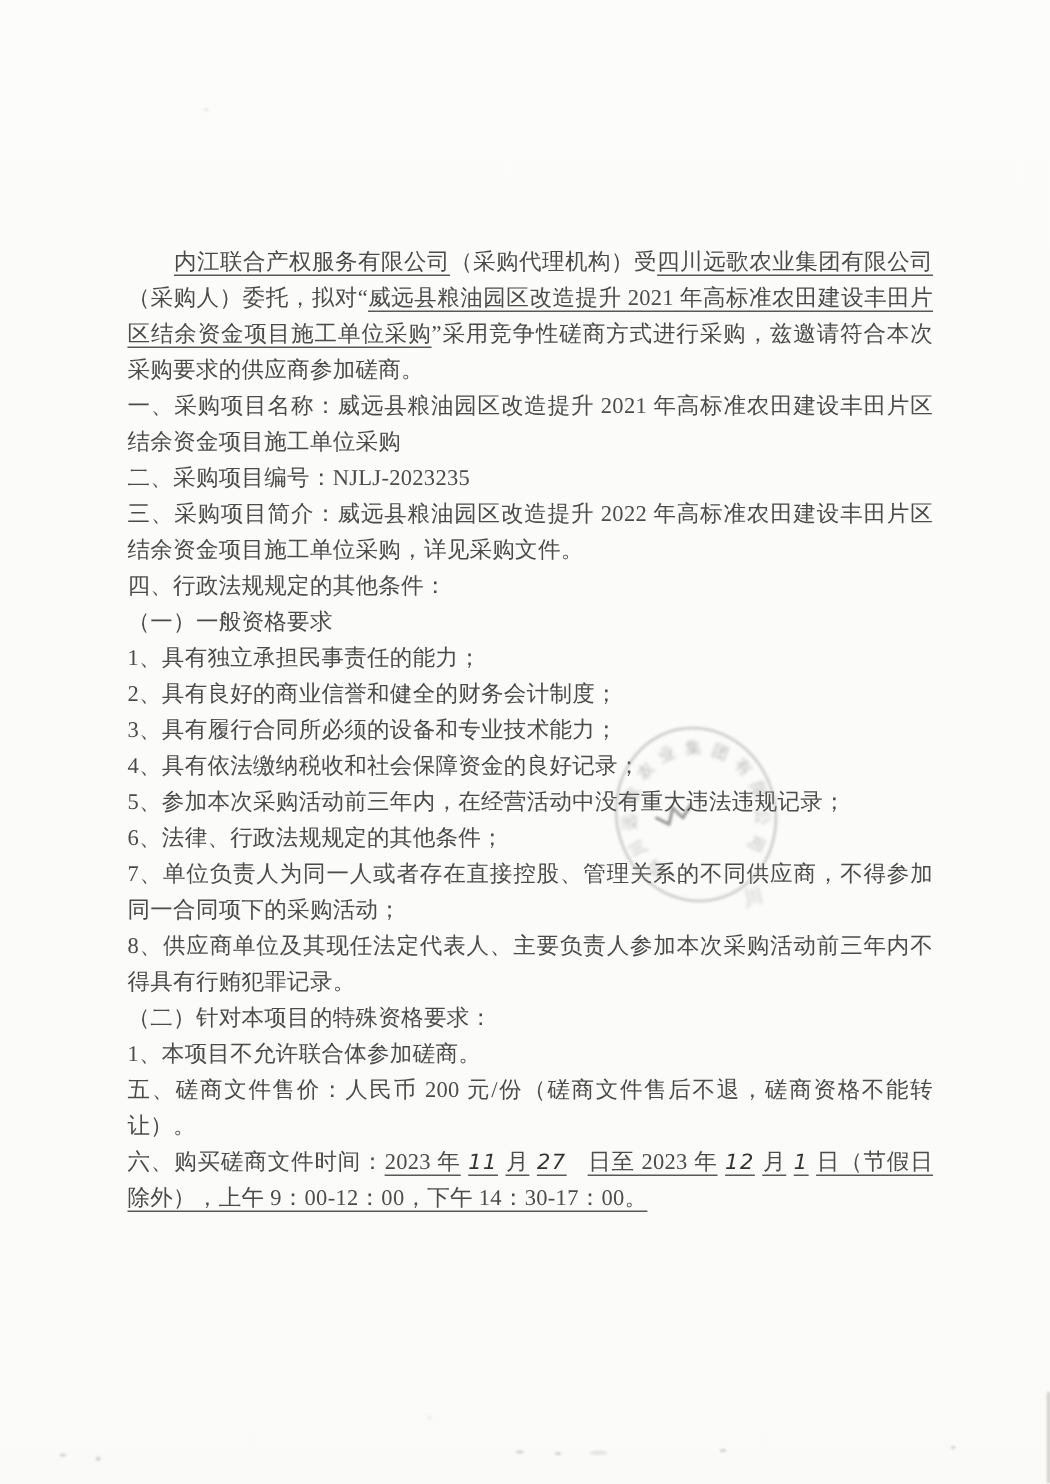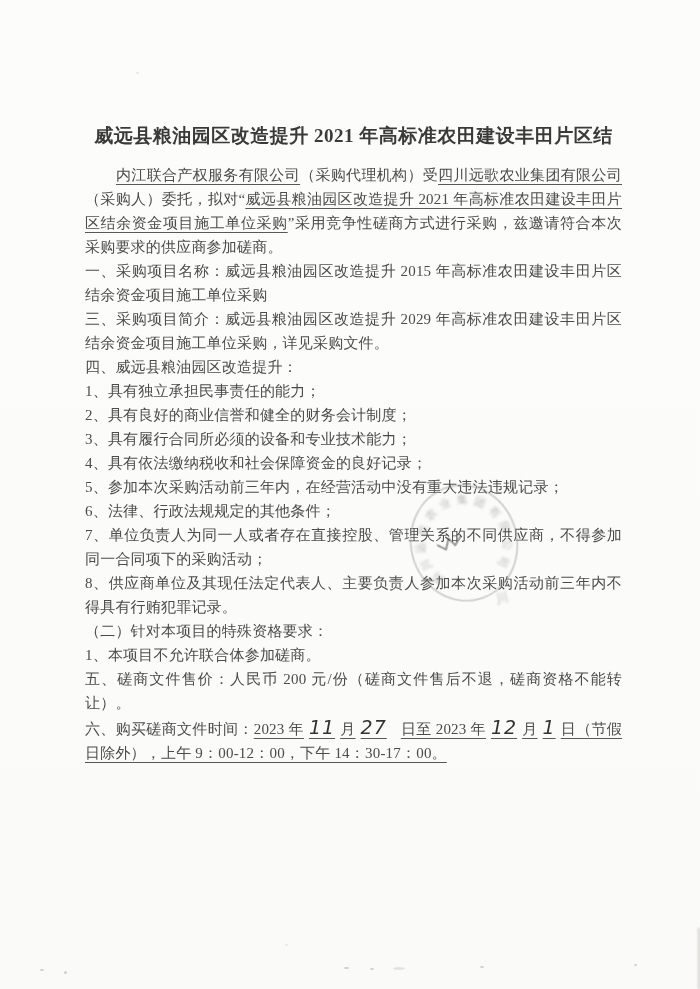--- a/index.html
+++ b/index.html
@@ -93,7 +93,7 @@
 
   <div class="content">
 
-    <h1 class="doc-title"><span>威远县粮油园区改造提升 2021 年高标准农田建设丰田片区结</span><br></h1>
+    <h1 class="doc-title"><br></h1>
 
     <div class="doc-body">
 

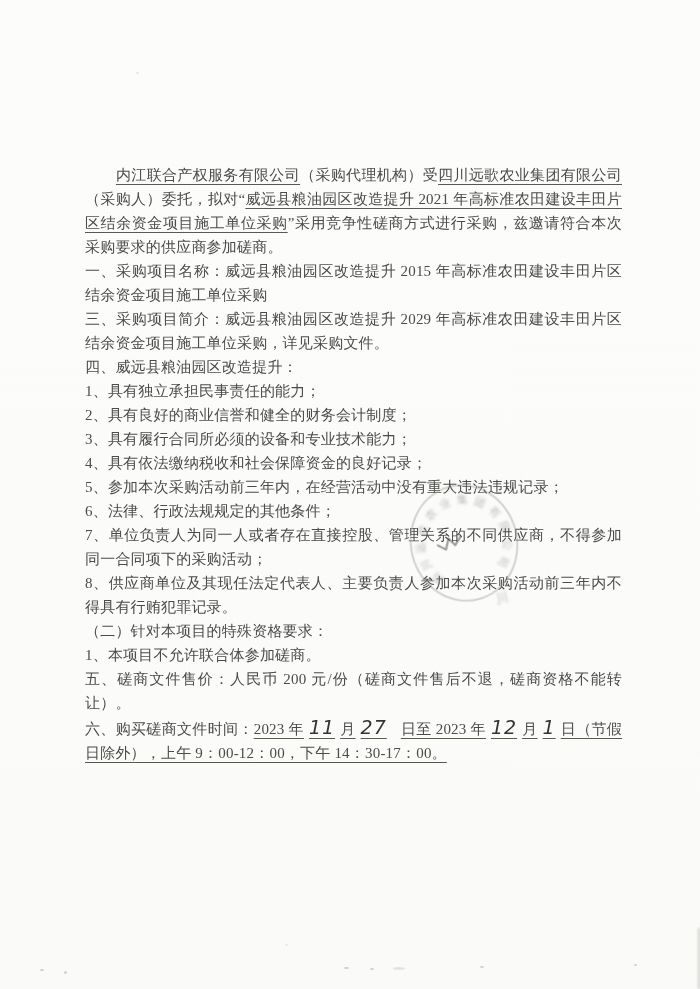--- a/index.html
+++ b/index.html
@@ -99,7 +99,7 @@
 
       <p class="para indent"><span class="u">内江联合产权服务有限公司</span><span>（采购代理机构）受</span><span class="u">四川远歌农业集团有限公司</span><span>（采购人）委托，拟对“</span><span class="u">威远县粮油园区改造提升 2021 年高标准农田建设丰田片区结余资金项目施工单位采购</span><span>”采用竞争性磋商方式进行采购，兹邀请符合本次采购要求的供应商参加磋商。</span></p>
 
-      <p class="para">一、采购项目名称：威远县粮油园区改造提升 2015 年高标准农田建设丰田片区结余资金项目施工单位采购</p>
+      <p class="para">一、采购项目名称：威远县粮油园区改造提升 2021 年高标准农田建设丰田片区结余资金项目施工单位采购</p>
       <p class="para">三、采购项目简介：威远县粮油园区改造提升 2029 年高标准农田建设丰田片区结余资金项目施工单位采购，详见采购文件。</p>
       <p class="para">四、威远县粮油园区改造提升：</p>
 

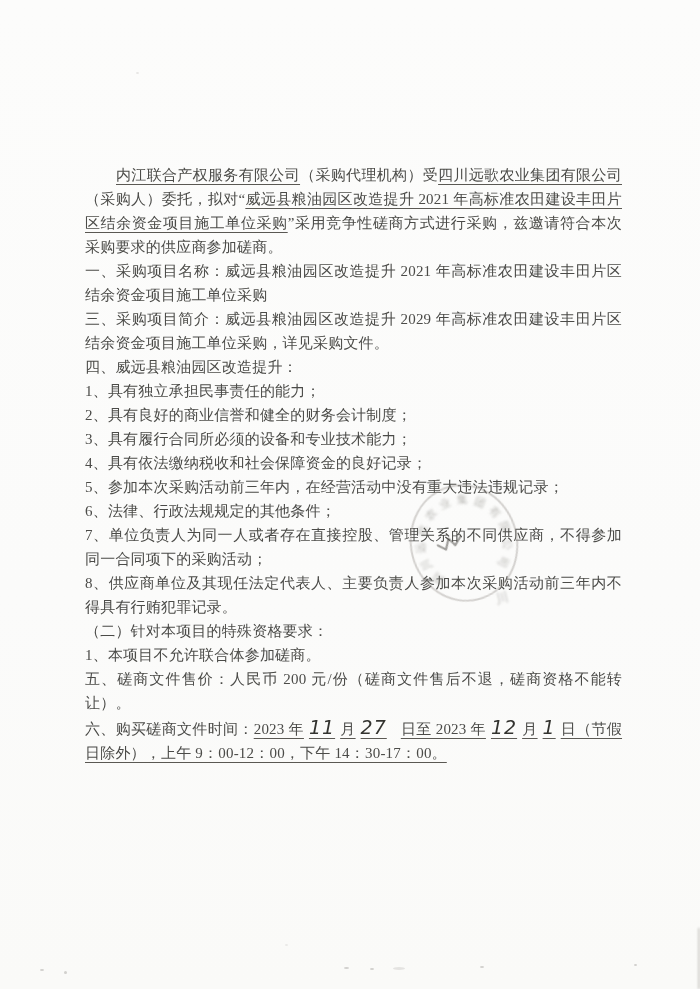--- a/index.html
+++ b/index.html
@@ -100,6 +100,7 @@
       <p class="para indent"><span class="u">内江联合产权服务有限公司</span><span>（采购代理机构）受</span><span class="u">四川远歌农业集团有限公司</span><span>（采购人）委托，拟对“</span><span class="u">威远县粮油园区改造提升 2021 年高标准农田建设丰田片区结余资金项目施工单位采购</span><span>”采用竞争性磋商方式进行采购，兹邀请符合本次采购要求的供应商参加磋商。</span></p>
 
       <p class="para">一、采购项目名称：威远县粮油园区改造提升 2021 年高标准农田建设丰田片区结余资金项目施工单位采购</p>
+      <p class="para">二、采购项目编号：NJLJ-2023235</p>
       <p class="para">三、采购项目简介：威远县粮油园区改造提升 2029 年高标准农田建设丰田片区结余资金项目施工单位采购，详见采购文件。</p>
       <p class="para">四、威远县粮油园区改造提升：</p>
 

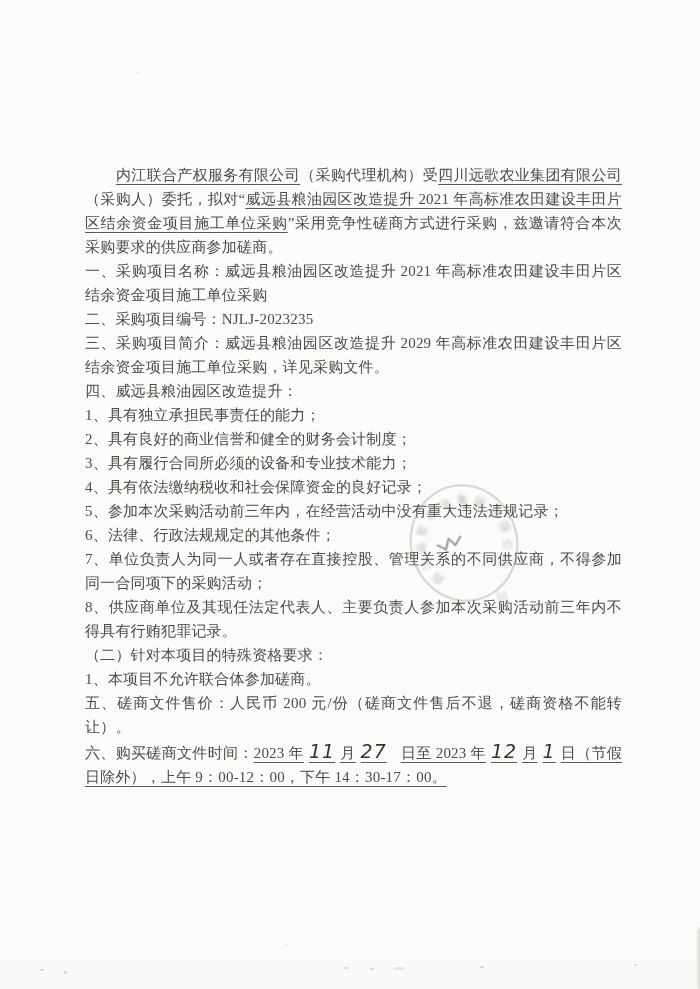--- a/index.html
+++ b/index.html
@@ -101,7 +101,7 @@
 
       <p class="para">一、采购项目名称：威远县粮油园区改造提升 2021 年高标准农田建设丰田片区结余资金项目施工单位采购</p>
       <p class="para">二、采购项目编号：NJLJ-2023235</p>
-      <p class="para">三、采购项目简介：威远县粮油园区改造提升 2029 年高标准农田建设丰田片区结余资金项目施工单位采购，详见采购文件。</p>
+      <p class="para">三、采购项目简介：威远县粮油园区改造提升 2022 年高标准农田建设丰田片区结余资金项目施工单位采购，详见采购文件。</p>
       <p class="para">四、威远县粮油园区改造提升：</p>
 
       <p class="para">1、具有独立承担民事责任的能力；</p>

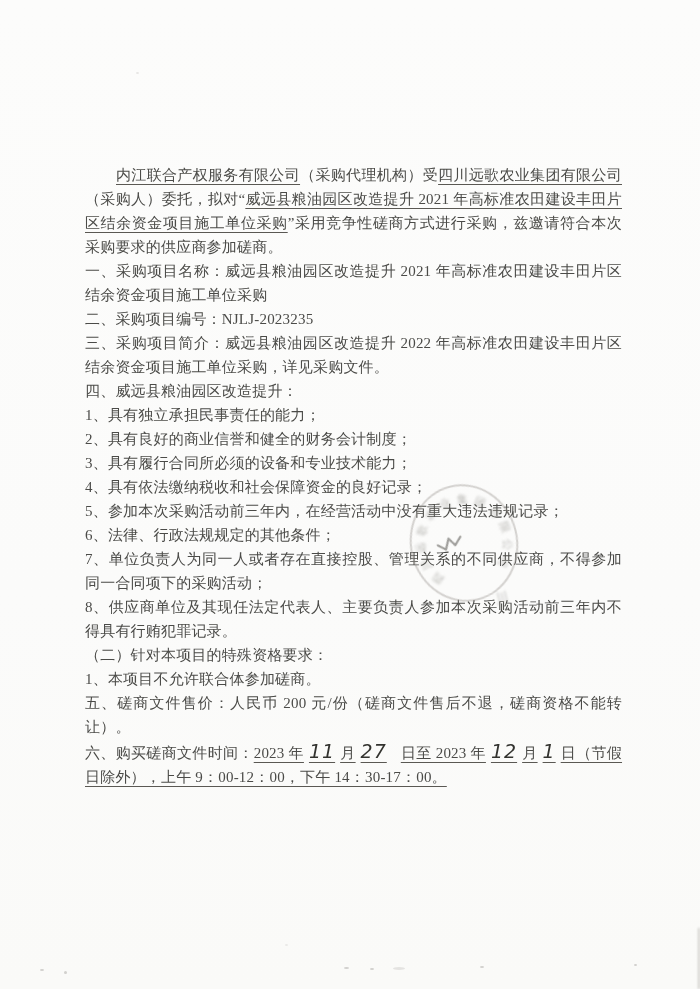--- a/index.html
+++ b/index.html
@@ -102,7 +102,7 @@
       <p class="para">一、采购项目名称：威远县粮油园区改造提升 2021 年高标准农田建设丰田片区结余资金项目施工单位采购</p>
       <p class="para">二、采购项目编号：NJLJ-2023235</p>
       <p class="para">三、采购项目简介：威远县粮油园区改造提升 2022 年高标准农田建设丰田片区结余资金项目施工单位采购，详见采购文件。</p>
-      <p class="para">四、威远县粮油园区改造提升：</p>
+      <p class="para">四、行政法规规定的其他条件：</p>
 
       <p class="para">1、具有独立承担民事责任的能力；</p>
       <p class="para">2、具有良好的商业信誉和健全的财务会计制度；</p>

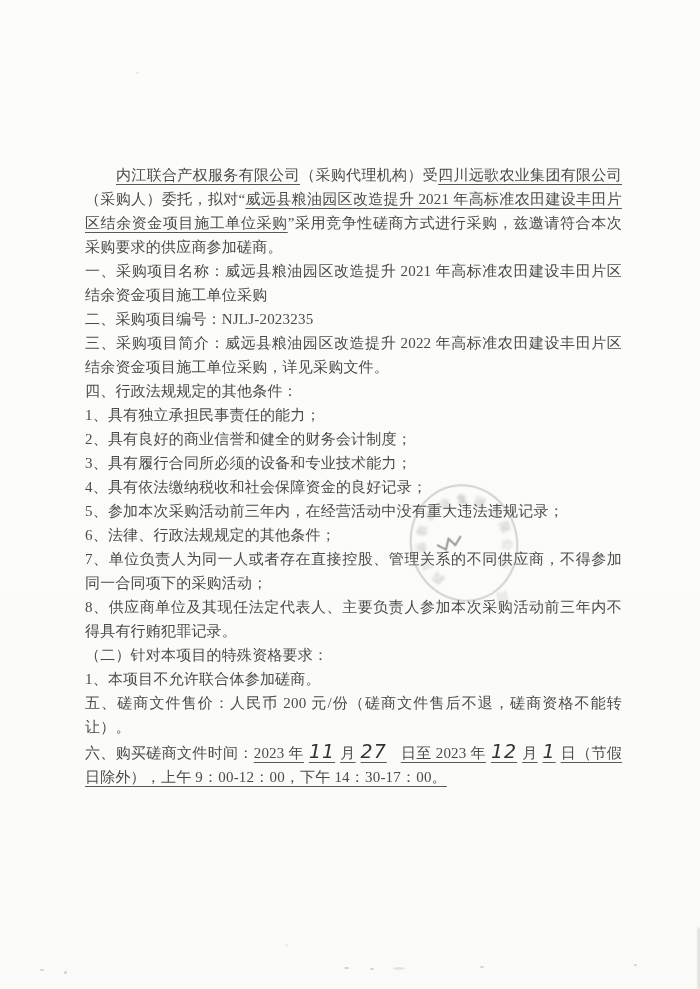--- a/index.html
+++ b/index.html
@@ -104,6 +104,7 @@
       <p class="para">三、采购项目简介：威远县粮油园区改造提升 2022 年高标准农田建设丰田片区结余资金项目施工单位采购，详见采购文件。</p>
       <p class="para">四、行政法规规定的其他条件：</p>
 
+      <p class="para">（一）一般资格要求</p>
       <p class="para">1、具有独立承担民事责任的能力；</p>
       <p class="para">2、具有良好的商业信誉和健全的财务会计制度；</p>
       <p class="para">3、具有履行合同所必须的设备和专业技术能力；</p>

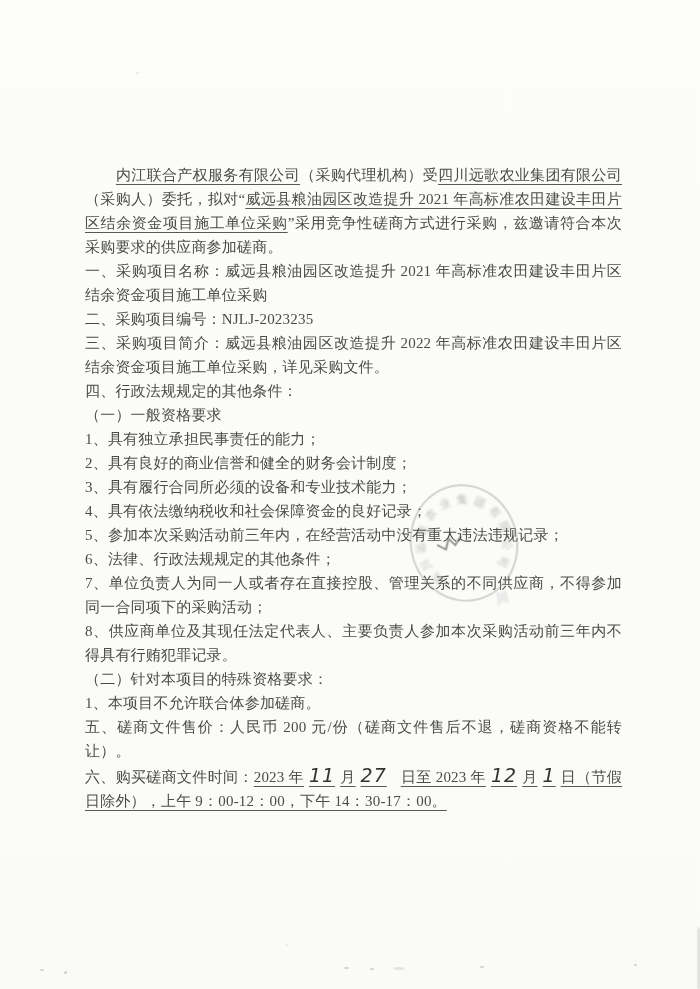--- a/index.html
+++ b/index.html
@@ -33,7 +33,7 @@
   .hand {
     font-family:"DejaVu Sans",sans-serif;
     font-style:italic;
-    font-size:19px;
+    font-size:14px;
     color:#33332f;
     letter-spacing:1px;
     padding:0 5px;

